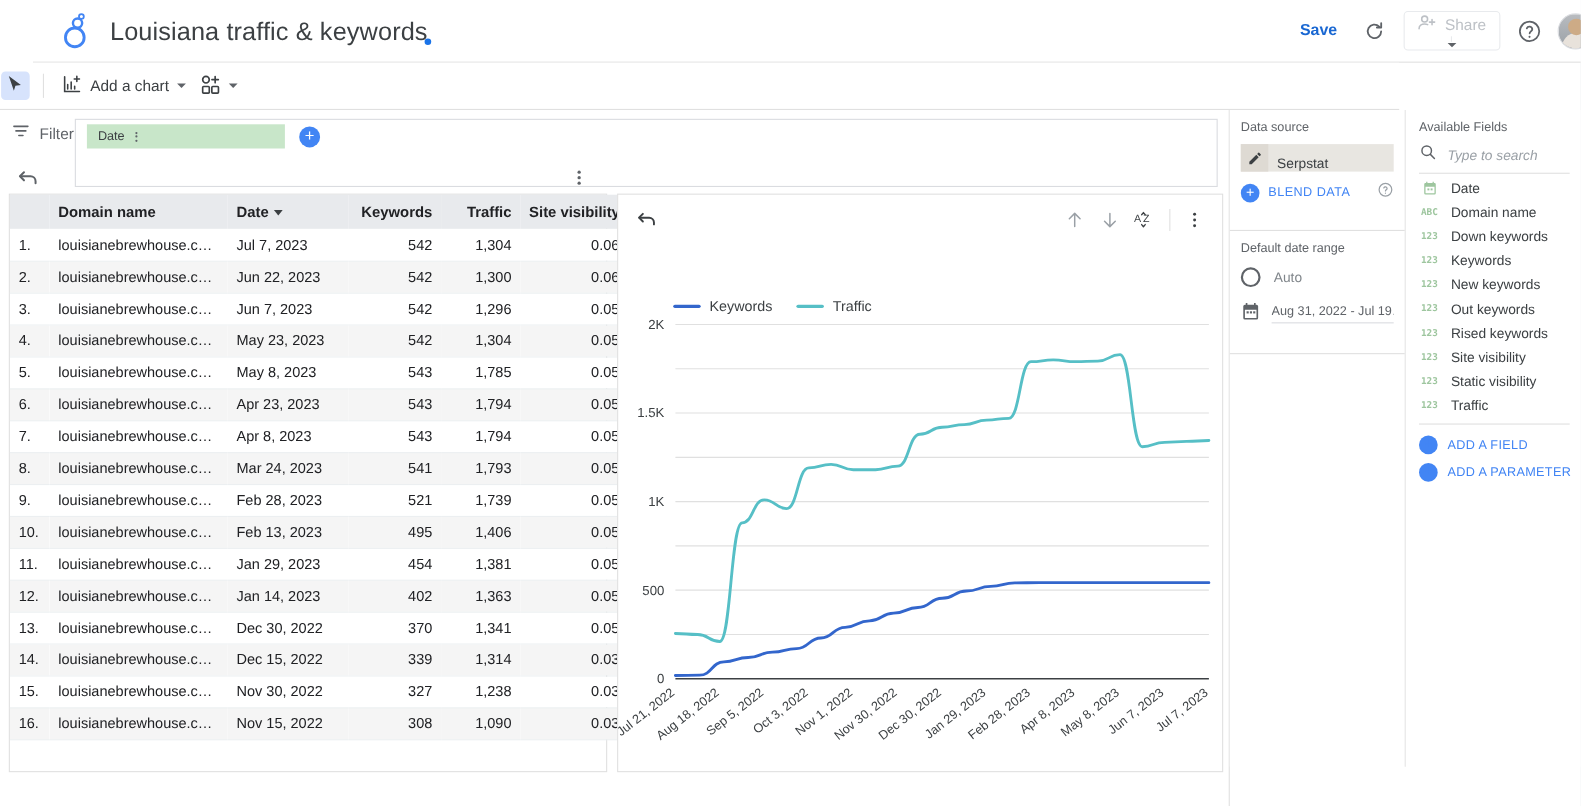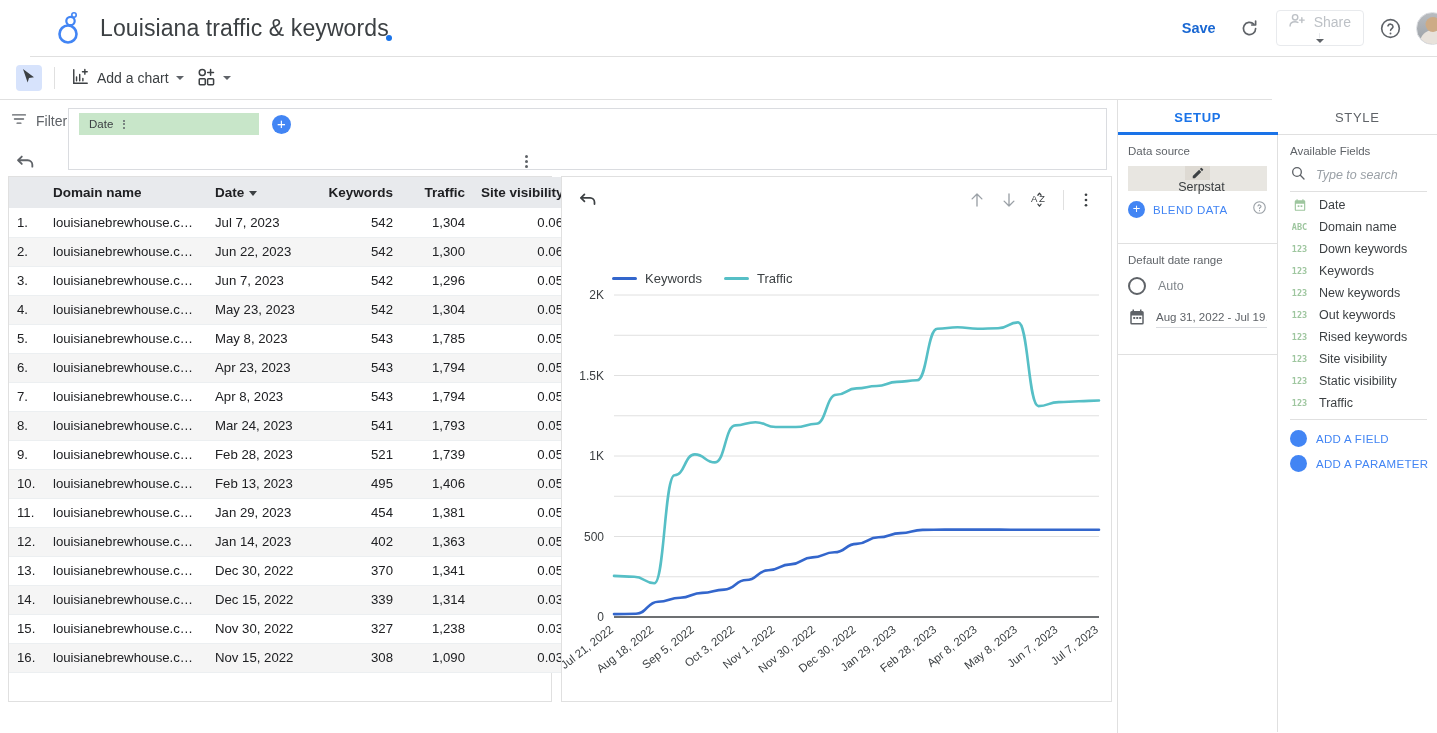--- a/index.html
+++ b/index.html
@@ -70,7 +70,7 @@
   .toolbar {
     position: absolute; left: 0; top: 57px; width: 1272px; height: 43px;
     background: #fff; border-bottom: 1px solid #e0e0e0;
-    display: flex; align-items: center; padding-left: 16px;
+    display: flex; align-items: center; padding-left: 1px;
   }
   .tool-cursor {
     width: 26px; height: 26px; background: #d7e3fc; border-radius: 4px;

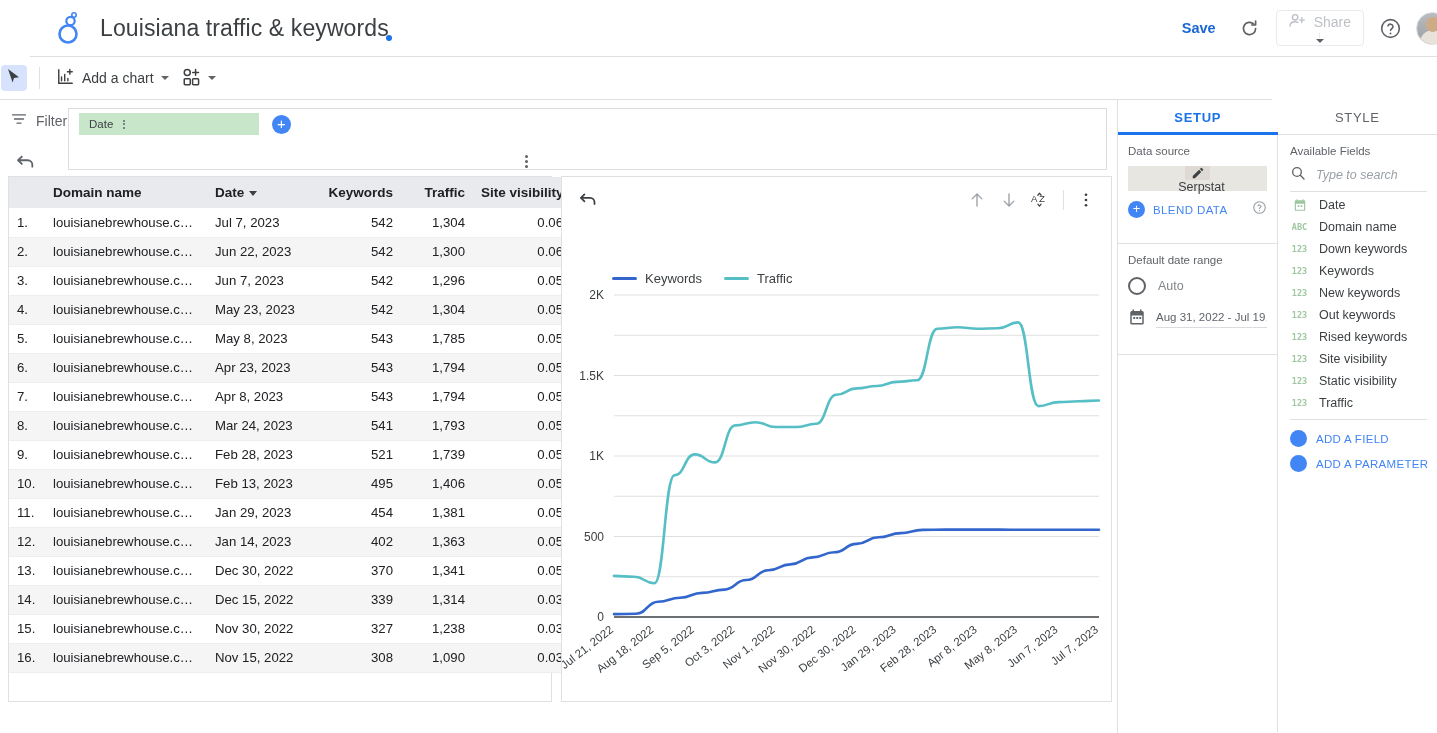--- a/index.html
+++ b/index.html
@@ -617,10 +617,6 @@
   </div>
 
   <div class="rpanel">
-    <div class="rtabs">
-      <div class="rtab active">SETUP</div>
-      <div class="rtab">STYLE</div>
-    </div>
     <div class="rbody">
       <div class="rleft">
         <div class="sect">

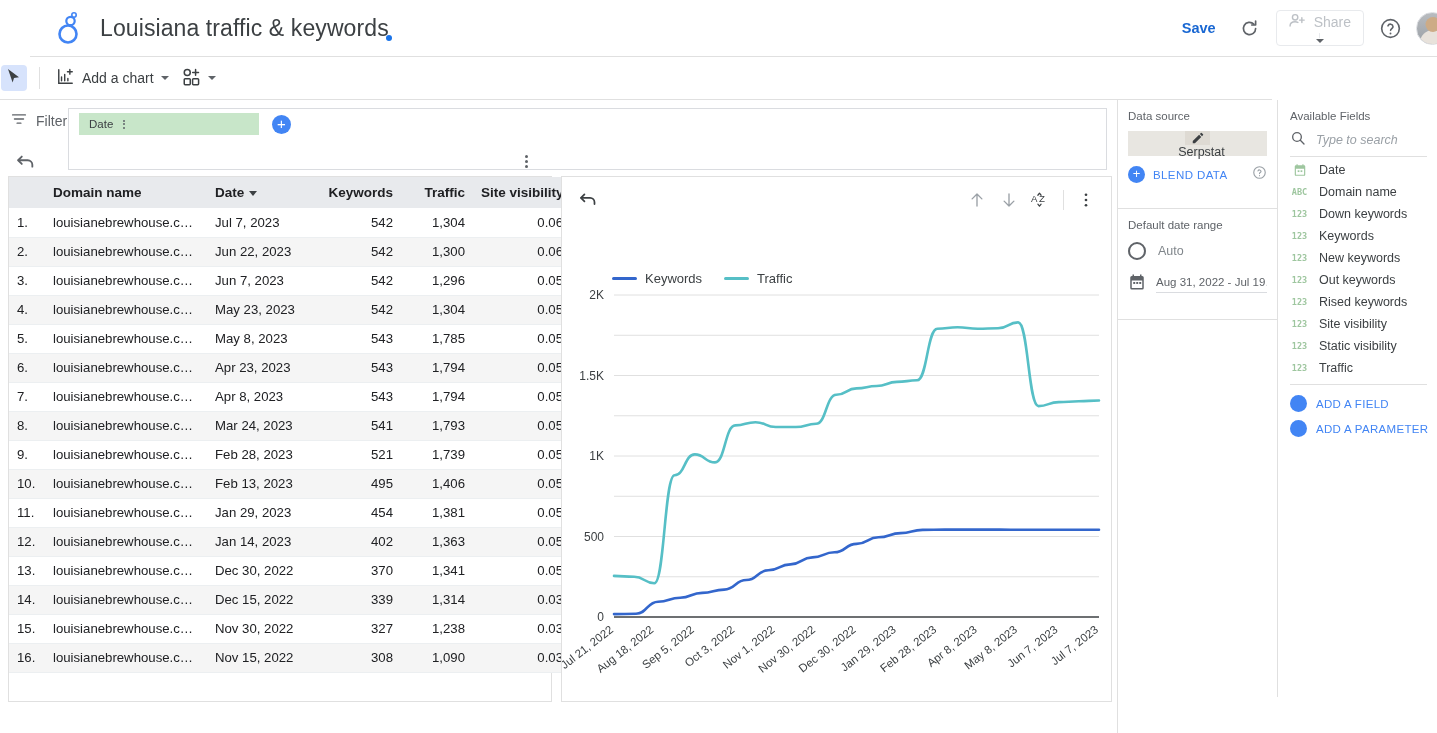--- a/index.html
+++ b/index.html
@@ -206,8 +206,8 @@
   .sect { padding: 10px 10px 24px 10px; border-bottom: 1px solid #e0e0e0; }
   .sect-title { font-size: 11.5px; color: #5f6368; margin-bottom: 9px; }
   .ds-row {
-    display: flex; align-items: center; height: 25px; background: #e8e6e1;
-    margin-bottom: 9px; cursor: pointer; flex-direction: column;
+    display: flex; align-items: flex-end; height: 25px; background: #e8e6e1;
+    margin-bottom: 9px; cursor: pointer;
   }
   .ds-pencil {
     width: 25px; height: 25px; background: #dedad3; display: flex; align-items: center;

